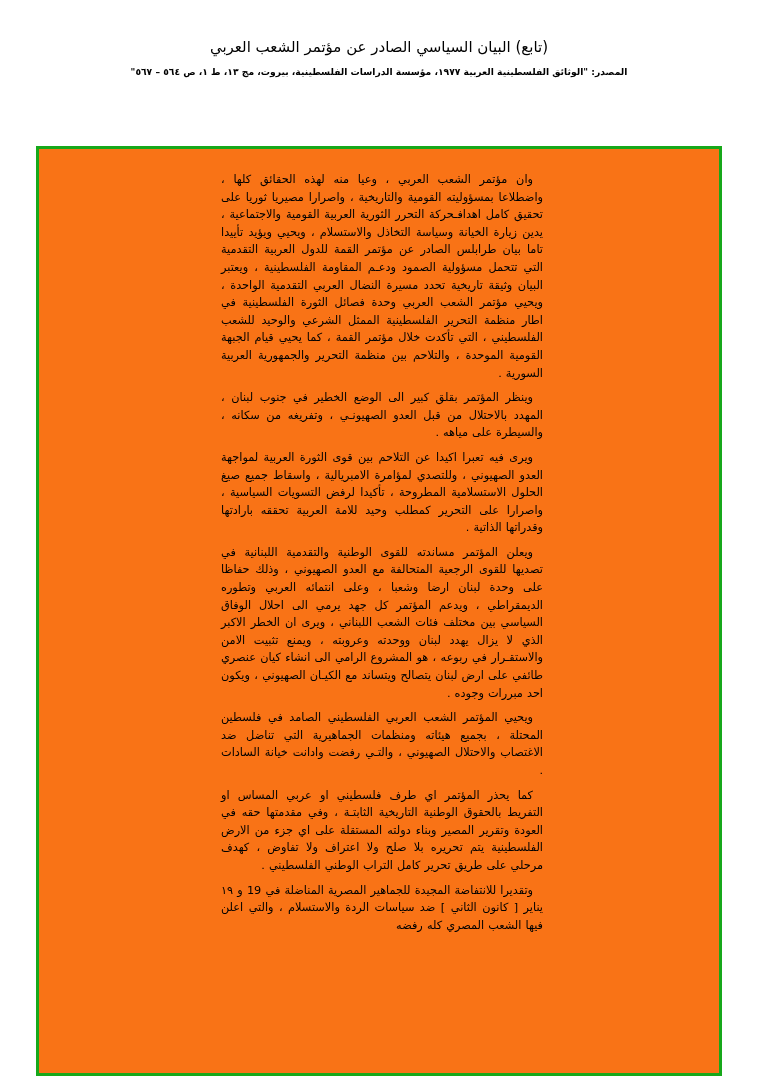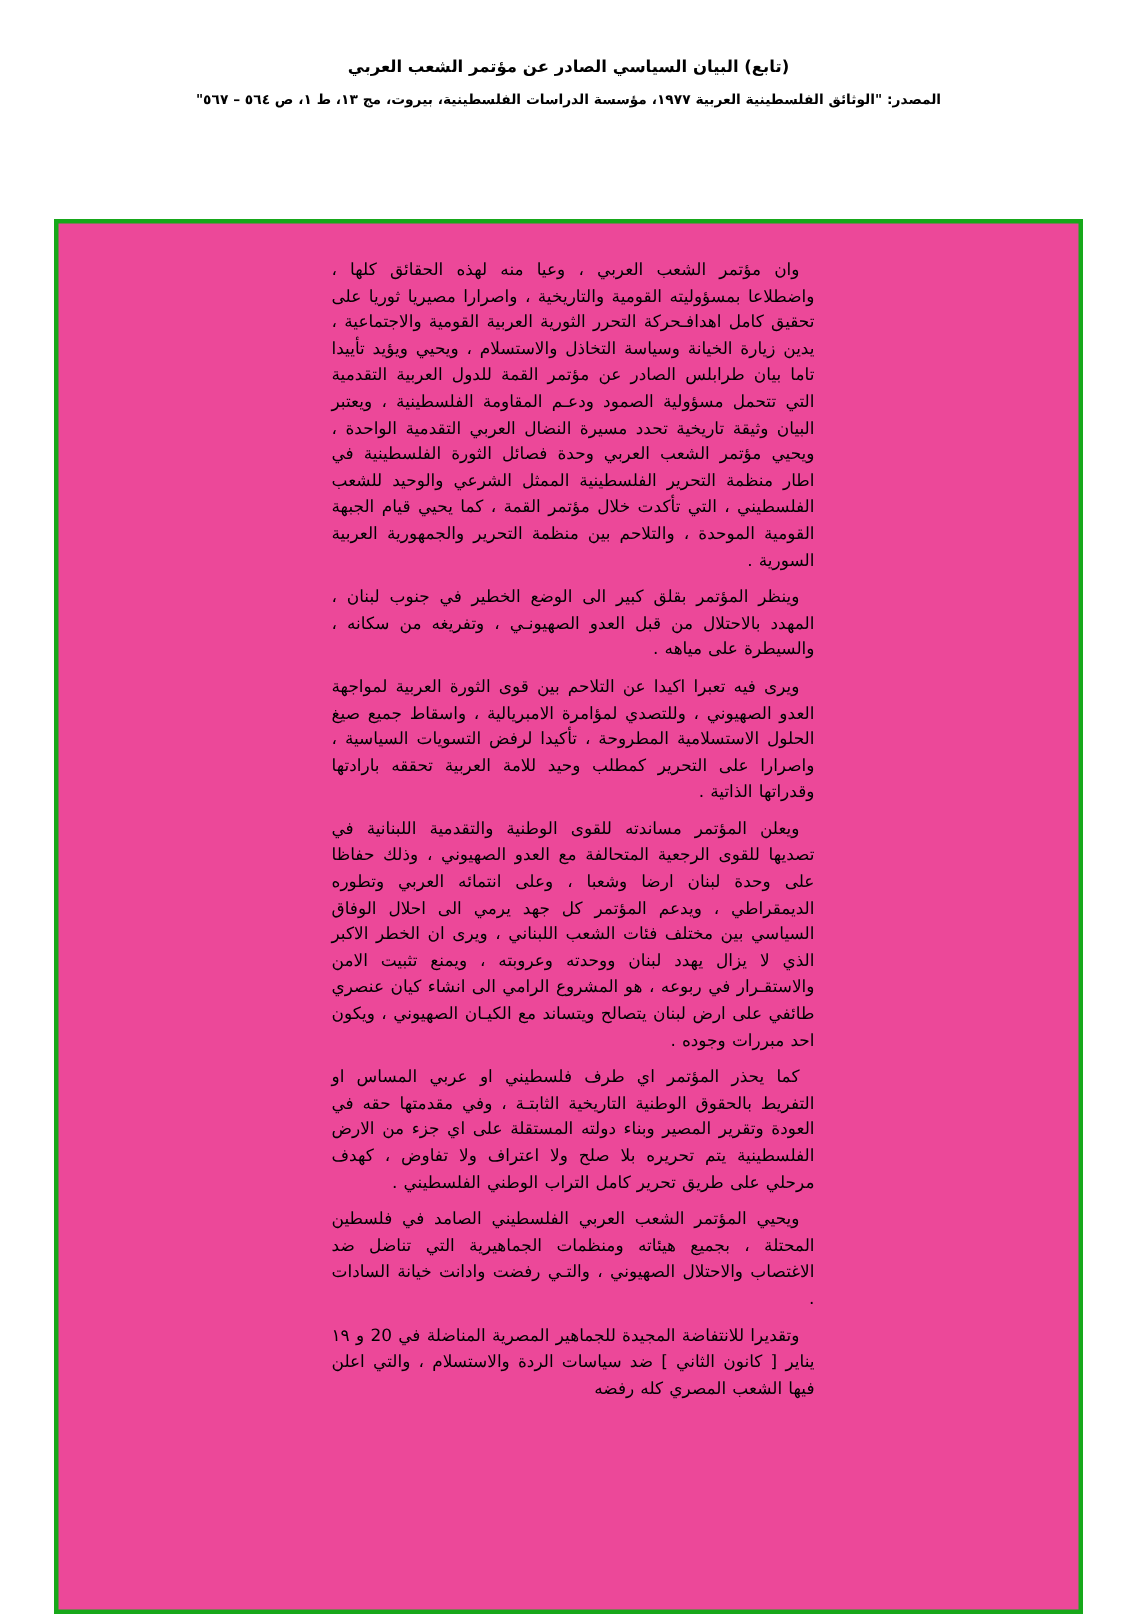--- a/index.html
+++ b/index.html
@@ -24,8 +24,8 @@
   .doc-title {
     text-align: center;
     font-family: "DejaVu Sans", "Liberation Sans", sans-serif;
-    font-weight: bold;
-    font-size: 11px;
+    font-weight: normal;
+    font-size: 15px;
     color: #000;
     margin: 38px 0 0 0;
     letter-spacing: 0px;

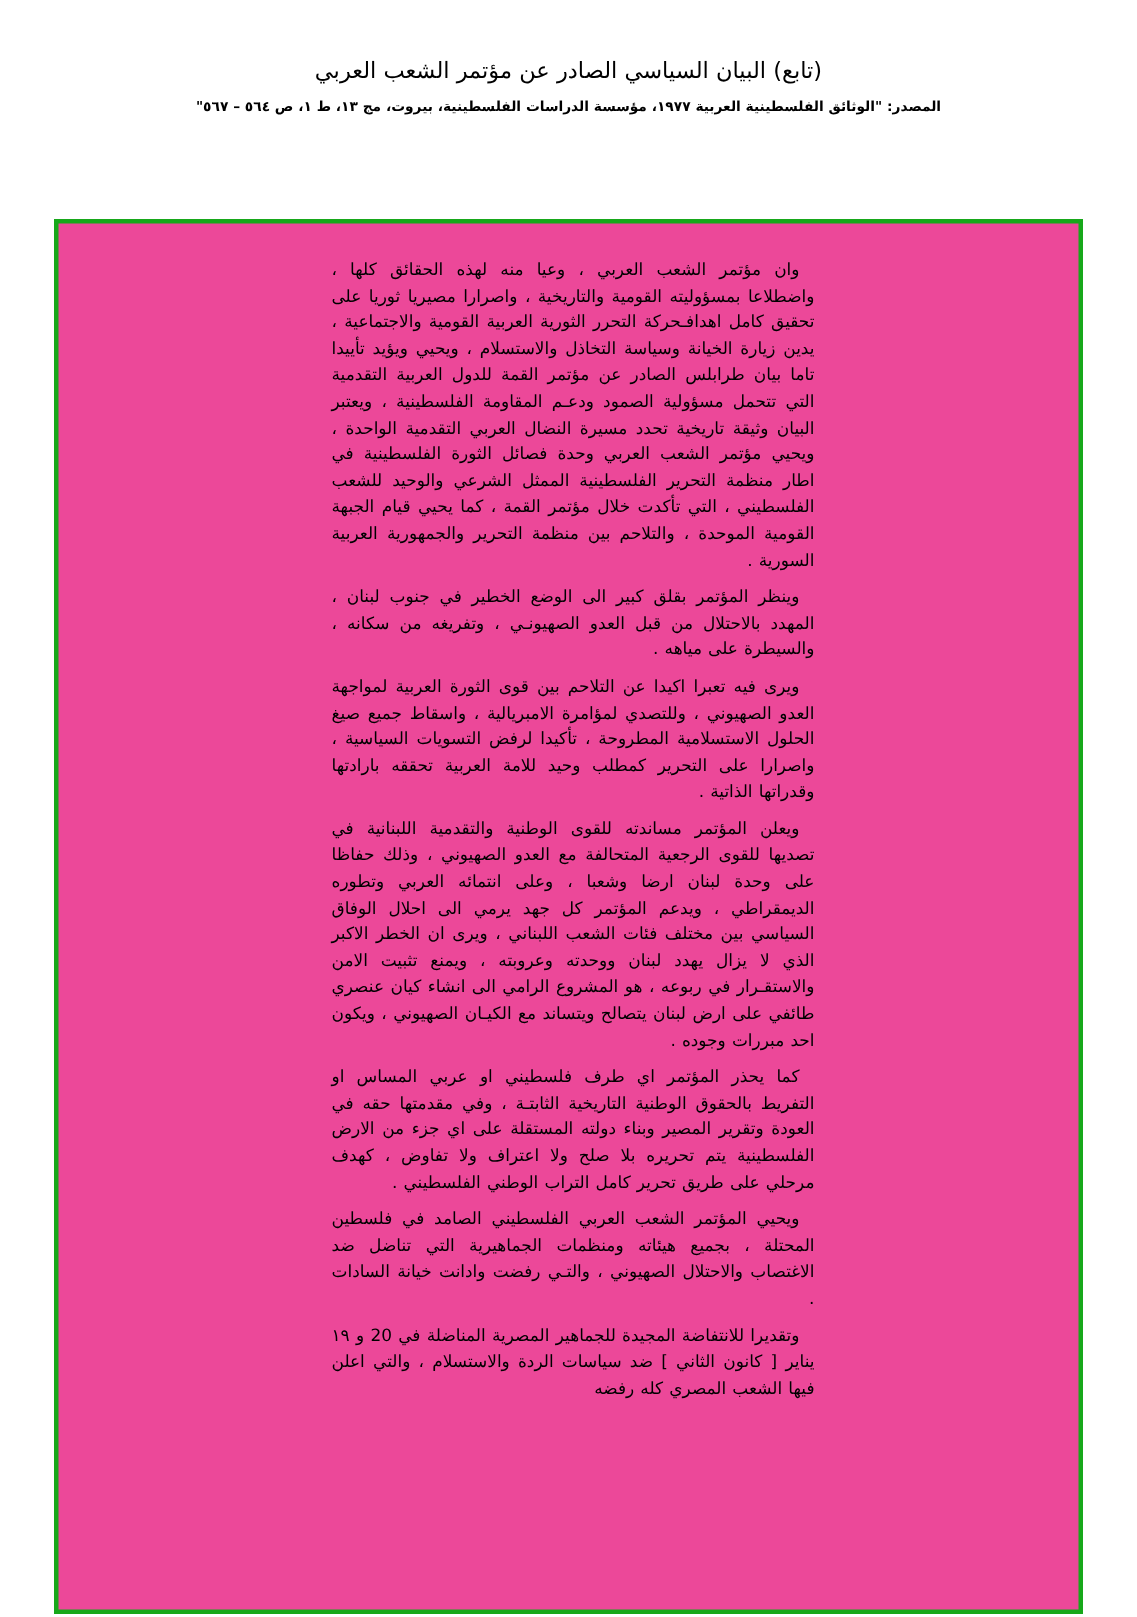--- a/index.html
+++ b/index.html
@@ -48,7 +48,7 @@
     height: 930px;
     border: 3px solid #17a81a;
     box-sizing: border-box;
-    background: #ec4899;
+    background: #f97316;
   }
   .content {
     position: absolute;

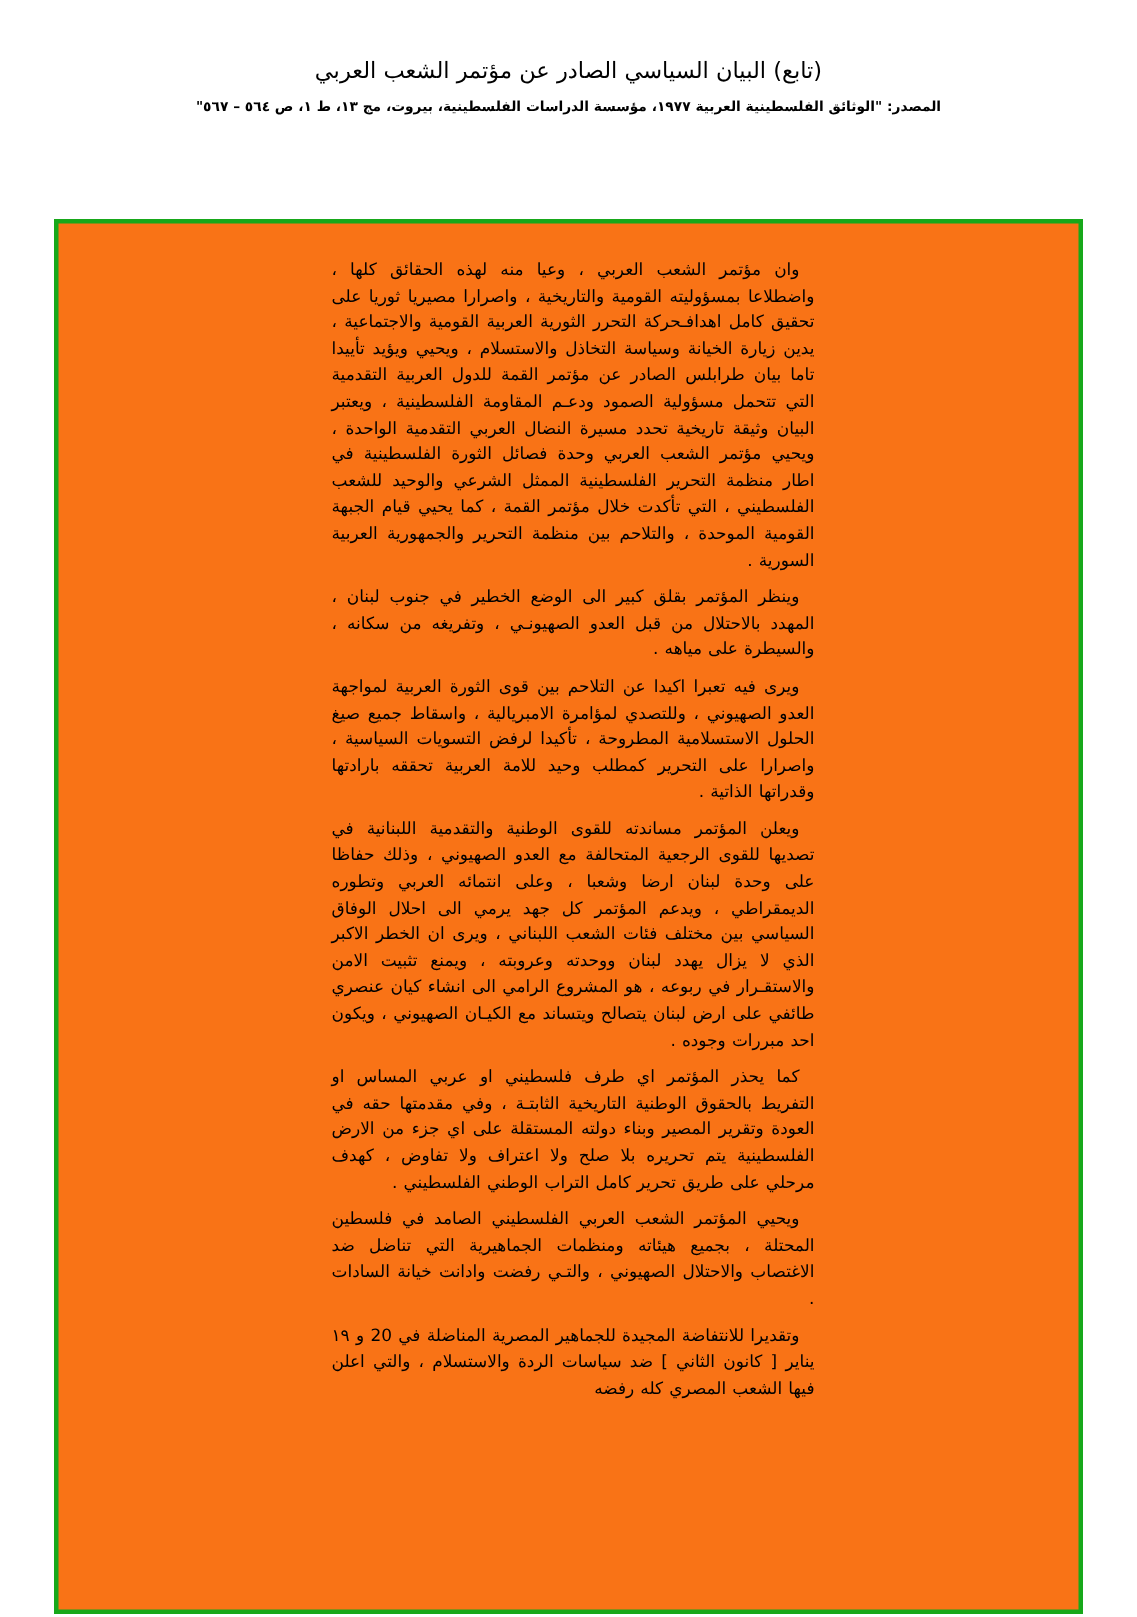--- a/index.html
+++ b/index.html
@@ -87,8 +87,8 @@
       <p class="para indent">وينظر المؤتمر بقلق كبير الى الوضع الخطير في جنوب لبنان ، المهدد بالاحتلال من قبل العدو الصهيونـي ، وتفريغه من سكانه ، والسيطرة على مياهه .</p>
       <p class="para indent">ويرى فيه تعبرا اكيدا عن التلاحم بين قوى الثورة العربية لمواجهة العدو الصهيوني ، وللتصدي لمؤامرة الامبريالية ، واسقاط جميع صيغ الحلول الاستسلامية المطروحة ، تأكيدا لرفض التسويات السياسية ، واصرارا على التحرير كمطلب وحيد للامة العربية تحققه بارادتها وقدراتها الذاتية .</p>
       <p class="para indent">ويعلن المؤتمر مساندته للقوى الوطنية والتقدمية اللبنانية في تصديها للقوى الرجعية المتحالفة مع العدو الصهيوني ، وذلك حفاظا على وحدة لبنان ارضا وشعبا ، وعلى انتمائه العربي وتطوره الديمقراطي ، ويدعم المؤتمر كل جهد يرمي الى احلال الوفاق السياسي بين مختلف فئات الشعب اللبناني ، ويرى ان الخطر الاكبر الذي لا يزال يهدد لبنان ووحدته وعروبته ، ويمنع تثبيت الامن والاستقـرار في ربوعه ، هو المشروع الرامي الى انشاء كيان عنصري طائفي على ارض لبنان يتصالح ويتساند مع الكيـان الصهيوني ، ويكون احد مبررات وجوده .</p>
+      <p class="para indent">ويحيي المؤتمر الشعب العربي الفلسطيني الصامد في فلسطين المحتلة ، بجميع هيئاته ومنظمات الجماهيرية التي تناضل ضد الاغتصاب والاحتلال الصهيوني ، والتـي رفضت وادانت خيانة السادات .</p>
       <p class="para indent">كما يحذر المؤتمر اي طرف فلسطيني او عربي المساس او التفريط بالحقوق الوطنية التاريخية الثابتـة ، وفي مقدمتها حقه في العودة وتقرير المصير وبناء دولته المستقلة على اي جزء من الارض الفلسطينية يتم تحريره بلا صلح ولا اعتراف ولا تفاوض ، كهدف مرحلي على طريق تحرير كامل التراب الوطني الفلسطيني .</p>
-      <p class="para indent">ويحيي المؤتمر الشعب العربي الفلسطيني الصامد في فلسطين المحتلة ، بجميع هيئاته ومنظمات الجماهيرية التي تناضل ضد الاغتصاب والاحتلال الصهيوني ، والتـي رفضت وادانت خيانة السادات .</p>
       <p class="para indent">وتقديرا للانتفاضة المجيدة للجماهير المصرية المناضلة في 20 و ١٩ يناير [ كانون الثاني ] ضد سياسات الردة والاستسلام ، والتي اعلن فيها الشعب المصري كله رفضه</p>
     </div>
   </div>

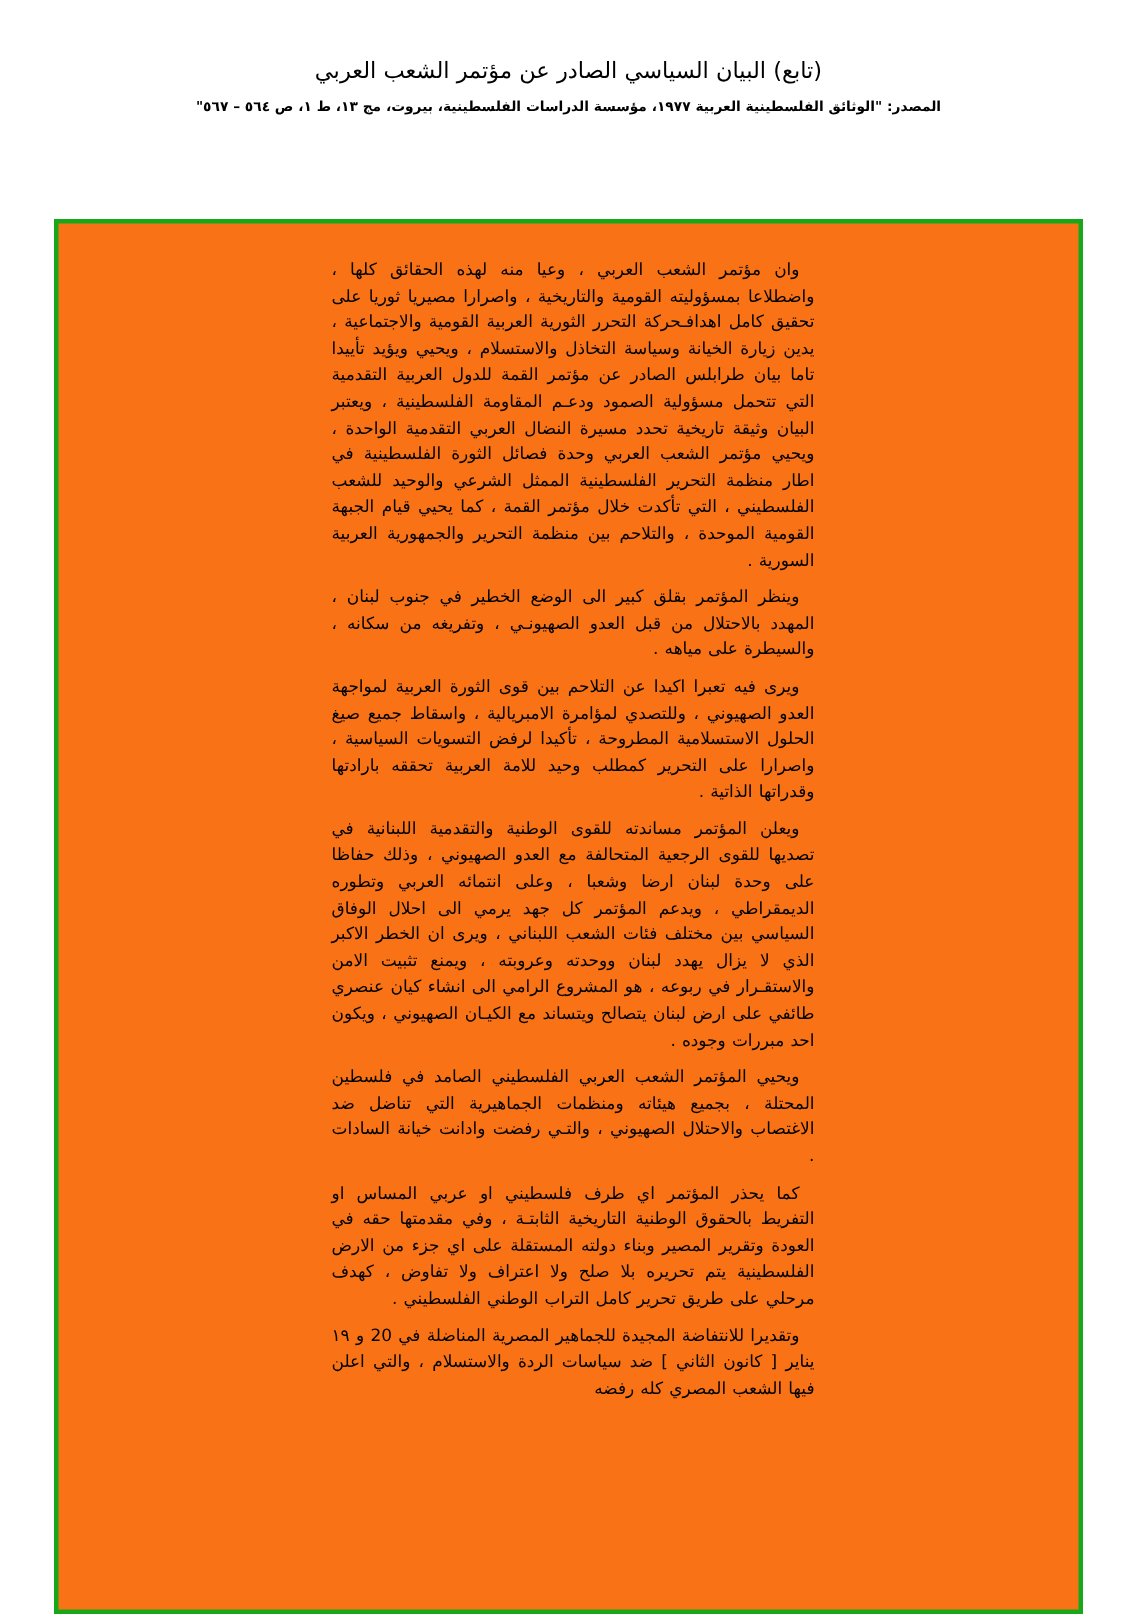--- a/index.html
+++ b/index.html
@@ -89,7 +89,7 @@
       <p class="para indent">ويعلن المؤتمر مساندته للقوى الوطنية والتقدمية اللبنانية في تصديها للقوى الرجعية المتحالفة مع العدو الصهيوني ، وذلك حفاظا على وحدة لبنان ارضا وشعبا ، وعلى انتمائه العربي وتطوره الديمقراطي ، ويدعم المؤتمر كل جهد يرمي الى احلال الوفاق السياسي بين مختلف فئات الشعب اللبناني ، ويرى ان الخطر الاكبر الذي لا يزال يهدد لبنان ووحدته وعروبته ، ويمنع تثبيت الامن والاستقـرار في ربوعه ، هو المشروع الرامي الى انشاء كيان عنصري طائفي على ارض لبنان يتصالح ويتساند مع الكيـان الصهيوني ، ويكون احد مبررات وجوده .</p>
       <p class="para indent">ويحيي المؤتمر الشعب العربي الفلسطيني الصامد في فلسطين المحتلة ، بجميع هيئاته ومنظمات الجماهيرية التي تناضل ضد الاغتصاب والاحتلال الصهيوني ، والتـي رفضت وادانت خيانة السادات .</p>
       <p class="para indent">كما يحذر المؤتمر اي طرف فلسطيني او عربي المساس او التفريط بالحقوق الوطنية التاريخية الثابتـة ، وفي مقدمتها حقه في العودة وتقرير المصير وبناء دولته المستقلة على اي جزء من الارض الفلسطينية يتم تحريره بلا صلح ولا اعتراف ولا تفاوض ، كهدف مرحلي على طريق تحرير كامل التراب الوطني الفلسطيني .</p>
-      <p class="para indent">وتقديرا للانتفاضة المجيدة للجماهير المصرية المناضلة في 20 و ١٩ يناير [ كانون الثاني ] ضد سياسات الردة والاستسلام ، والتي اعلن فيها الشعب المصري كله رفضه</p>
+      <p class="para indent">وتقديرا للانتفاضة المجيدة للجماهير المصرية المناضلة في 19 و ١٩ يناير [ كانون الثاني ] ضد سياسات الردة والاستسلام ، والتي اعلن فيها الشعب المصري كله رفضه</p>
     </div>
   </div>
 

